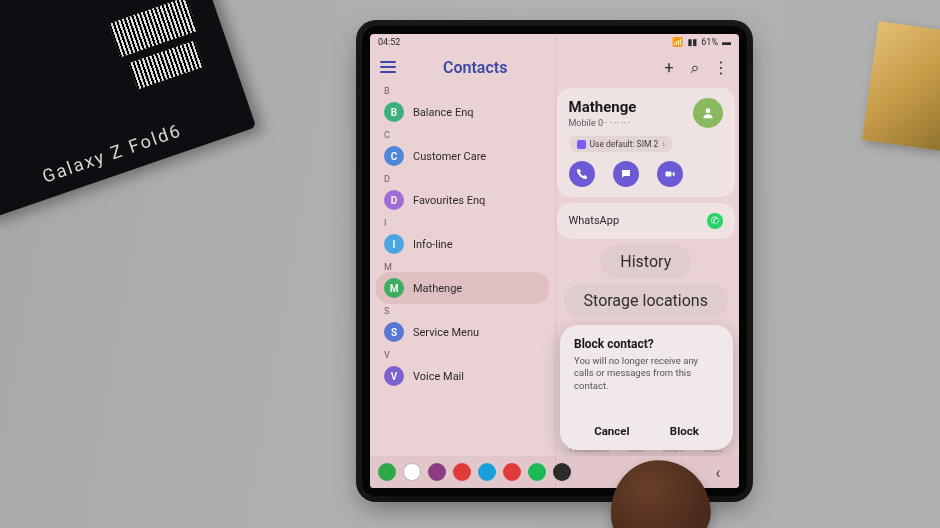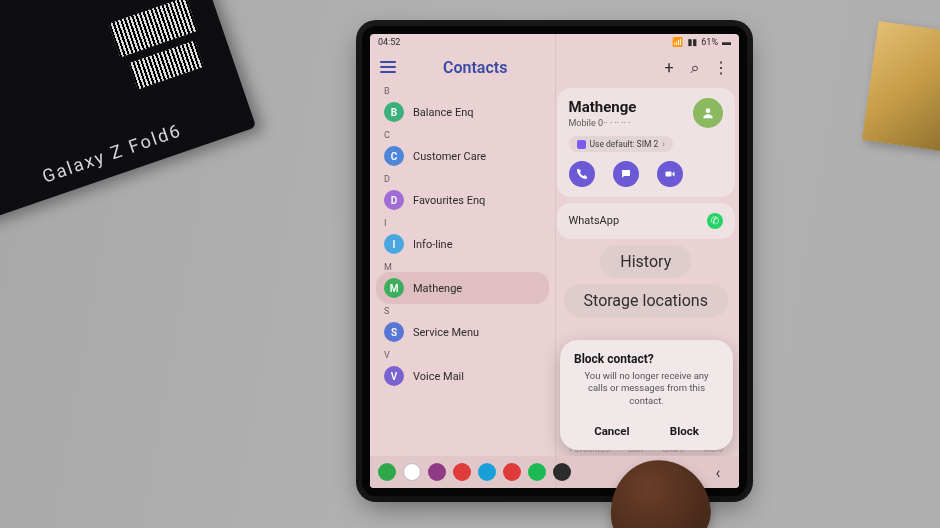--- a/index.html
+++ b/index.html
@@ -119,7 +119,7 @@
     box-shadow: 0 6px 18px rgba(0,0,0,0.22);
   }
   .d-title { font-weight: 700; font-size: 12px; color: #181818; }
-  .d-body  { font-size: 9.5px; color: #555; margin-top: 4px; line-height: 1.35; text-align: center; }
+  .d-body  { font-size: 9.5px; color: #555; margin-top: 4px; line-height: 1.35; }
   .d-actions { display: flex; justify-content: space-around; margin-top: 10px; }
   .d-btn { font-weight: 700; font-size: 11.5px; color: #1a1a1a; padding: 6px 10px; cursor: pointer; }
 

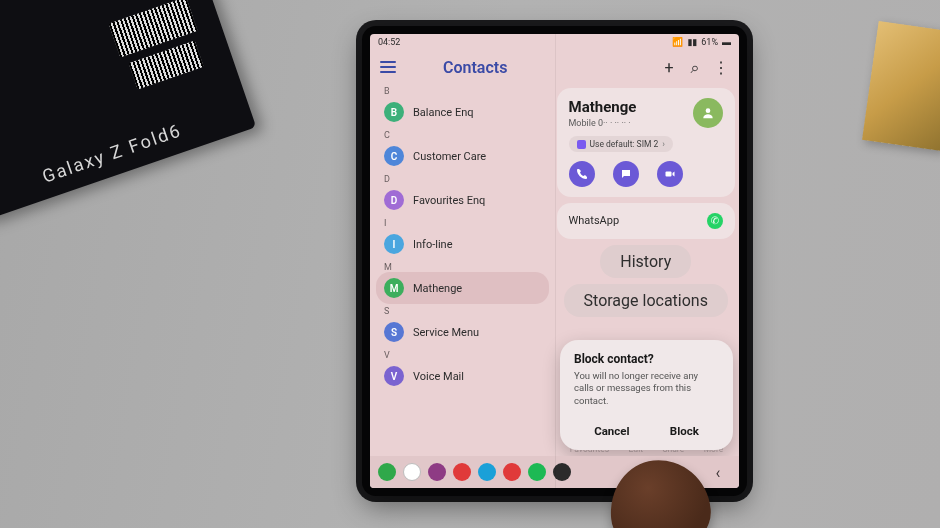--- a/index.html
+++ b/index.html
@@ -120,7 +120,7 @@
   }
   .d-title { font-weight: 700; font-size: 12px; color: #181818; }
   .d-body  { font-size: 9.5px; color: #555; margin-top: 4px; line-height: 1.35; }
-  .d-actions { display: flex; justify-content: space-around; margin-top: 10px; }
+  .d-actions { display: flex; justify-content: space-around; margin-top: 25px; }
   .d-btn { font-weight: 700; font-size: 11.5px; color: #1a1a1a; padding: 6px 10px; cursor: pointer; }
 
   

